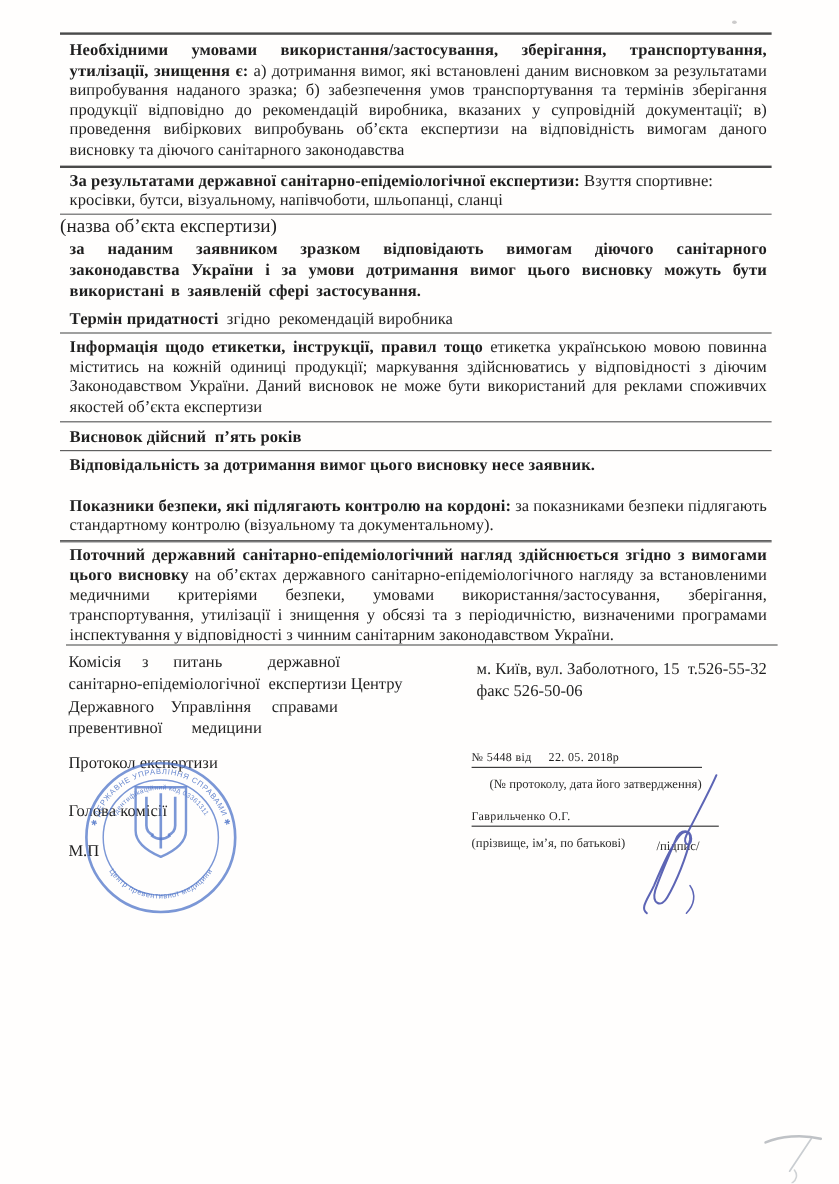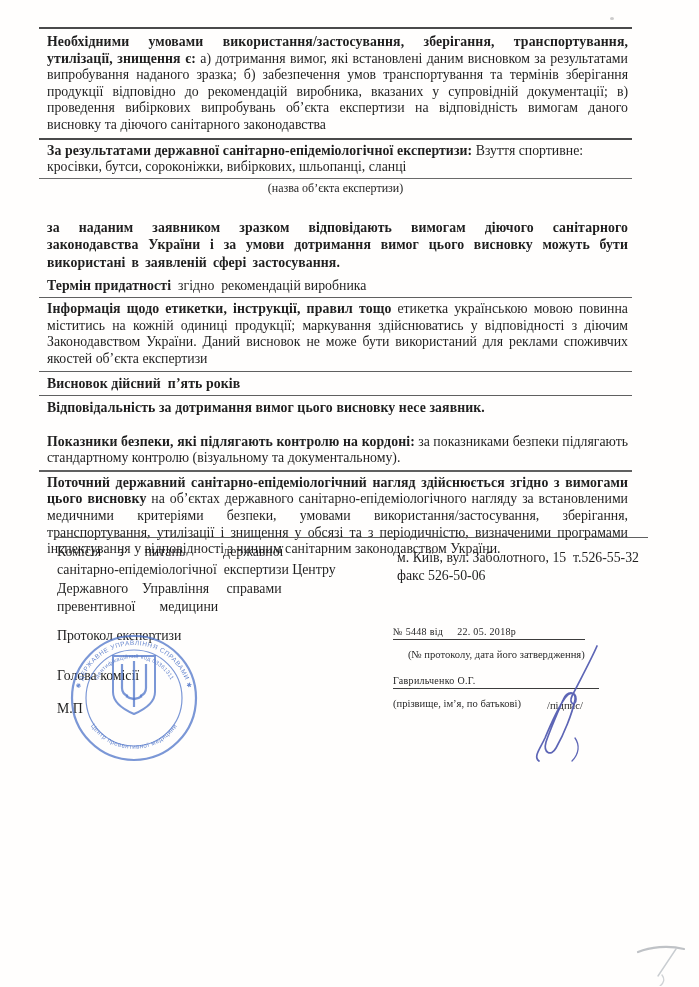--- a/index.html
+++ b/index.html
@@ -15,7 +15,7 @@
   }
   .content {
     position: absolute;
-    left: 39px;
+    left: 50px;
     top: 27px;
     width: 593px;
     font-size: 13.8px;

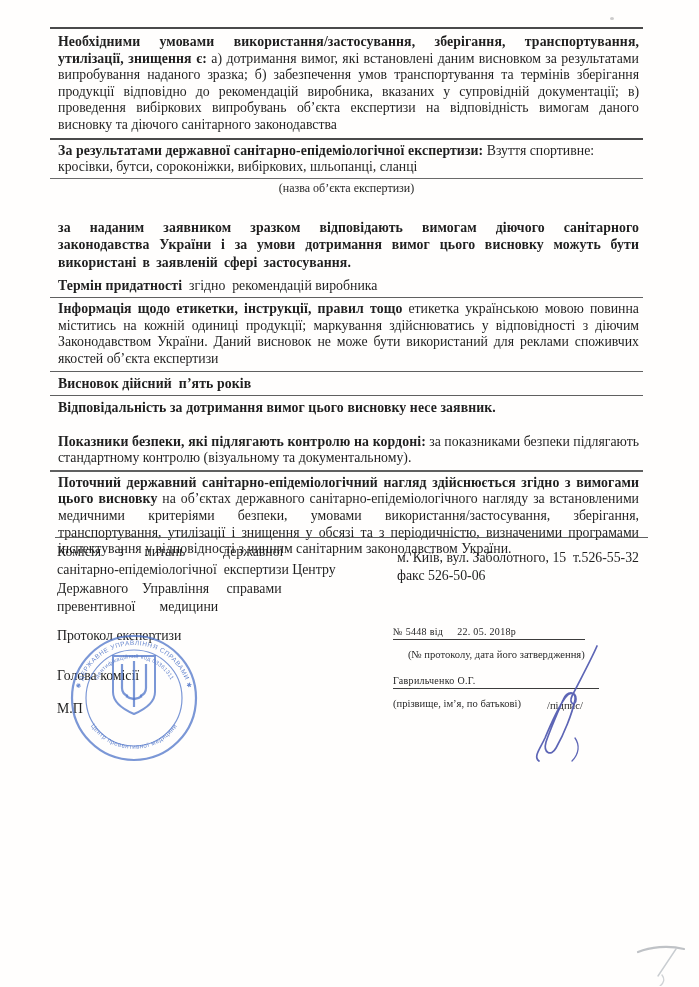--- a/index.html
+++ b/index.html
@@ -61,7 +61,7 @@
 
     <p class="para" style="margin-bottom:0;"><span class="lead">За результатами державної санітарно-епідеміологічної експертизи:</span><span> Взуття спортивне:</span></p>
 
-    <div class="para underlined-block" style="margin-top:0;"><span>кросівки, бутси, сороконіжки, вибіркових,  шльопанці, сланці</span></div>
+    <div class="para underlined-block" style="margin-top:0;"><span>кросівки, бутси, візуальному, напівчоботи,  шльопанці, сланці</span></div>
 
     <div class="caption-center">(назва об’єкта експертизи)</div>
 

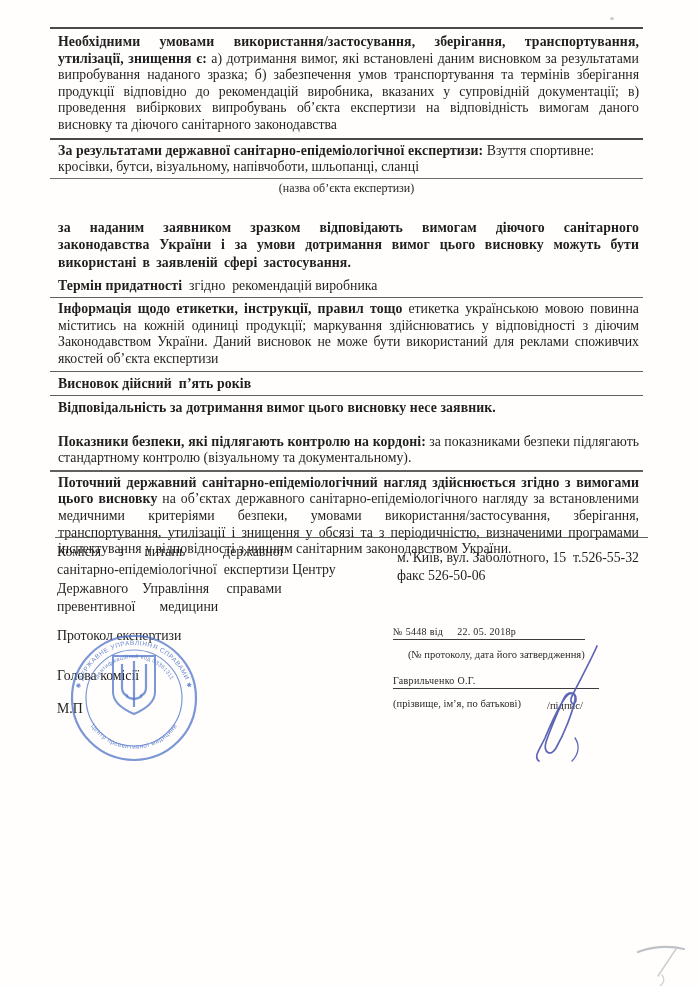--- a/index.html
+++ b/index.html
@@ -30,8 +30,8 @@
   .row-line { margin: 4px 0 3px 0; padding: 0 4px 0 8px; white-space: pre-wrap; }
   .underlined-block { border-bottom: 1px solid #6a6a6a; padding-bottom: 2px; }
   .caption-center {
-    text-align: center;
-    font-size: 12px;
+    text-align: left;
+    font-size: 16px;
     line-height: 13px;
     margin: 1px 0 4px 0;
   }

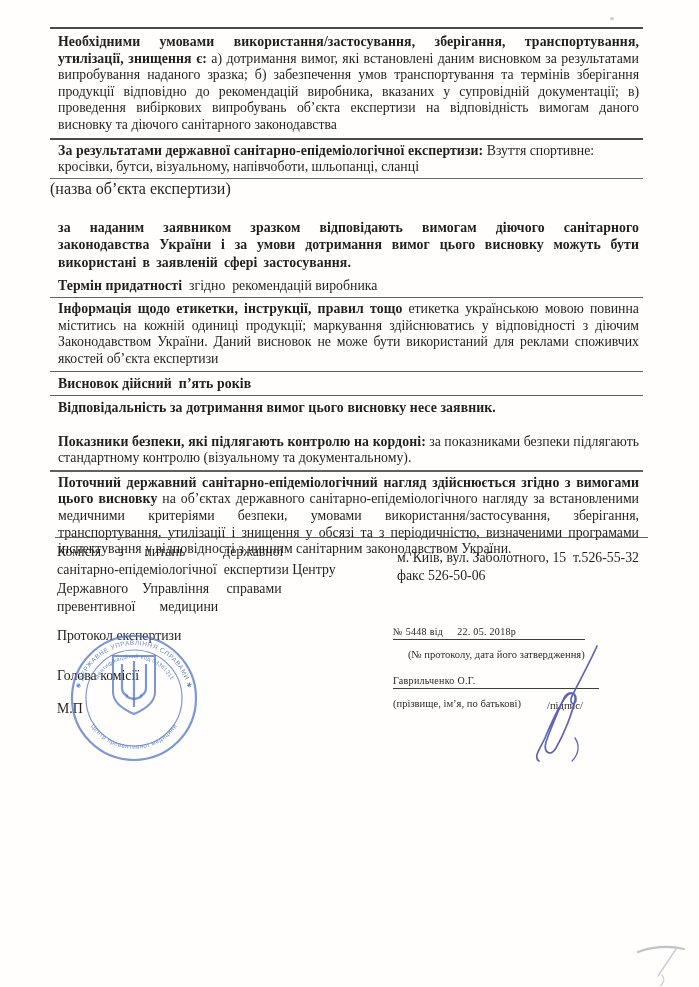--- a/index.html
+++ b/index.html
@@ -65,7 +65,7 @@
 
     <div class="caption-center">(назва об’єкта експертизи)</div>
 
-    <p class="para bold-para" style="margin-top:24px; line-height:17.6px;">за наданим заявником зразком відповідають вимогам діючого санітарного законодавства України і за умови  дотримання вимог цього висновку можуть  бути використані в заявленій сфері застосування.</p>
+    <p class="para bold-para" style="margin-top:4px; line-height:17.6px;">за наданим заявником зразком відповідають вимогам діючого санітарного законодавства України і за умови  дотримання вимог цього висновку можуть  бути використані в заявленій сфері застосування.</p>
 
     <p class="row-line" style="margin-top:6px;"><span class="lead">Термін придатності</span><span>  згідно  рекомендацій виробника</span></p>
 

